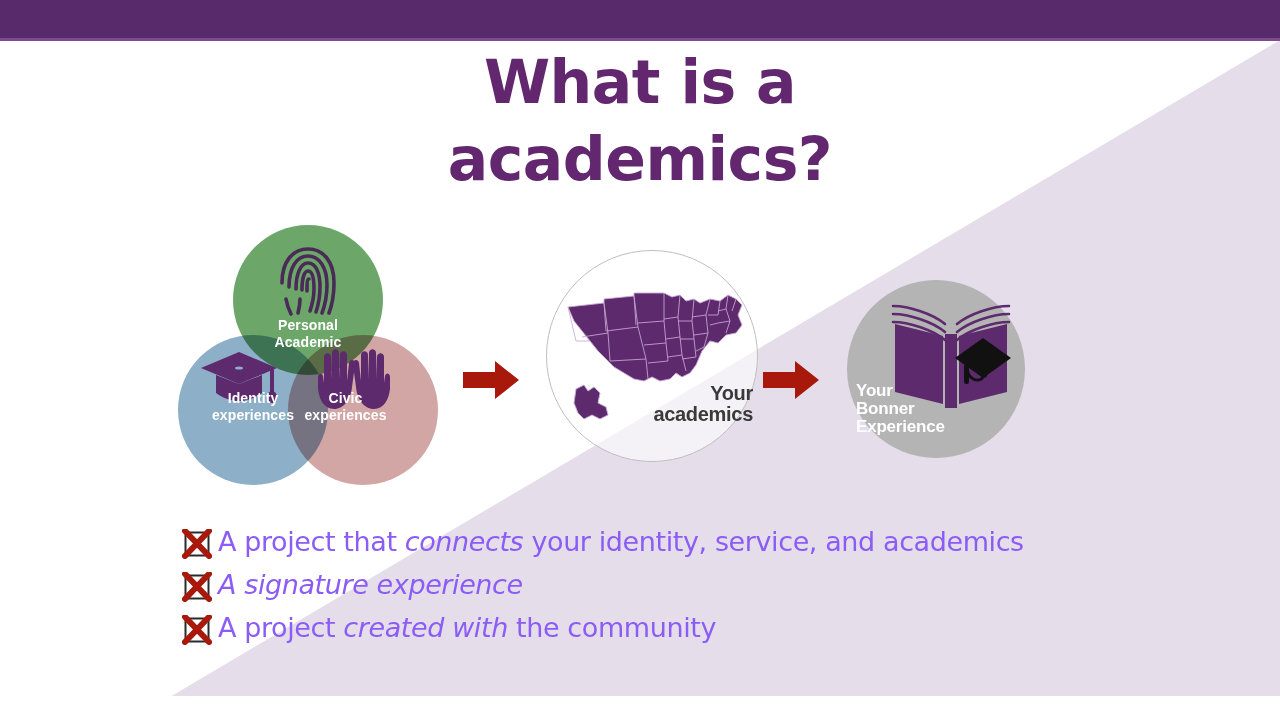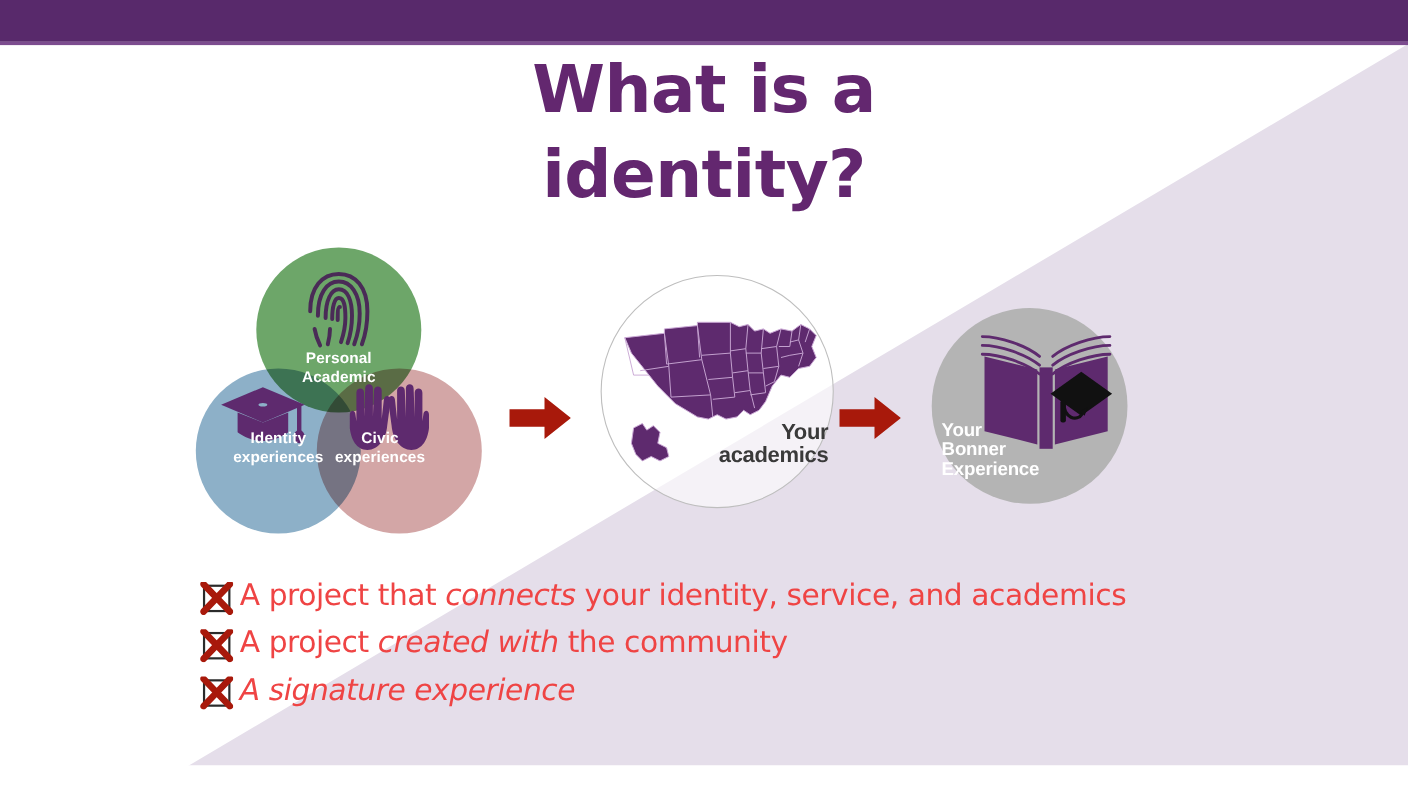--- a/index.html
+++ b/index.html
@@ -206,7 +206,7 @@
 
   <div class="title">
     <span>What is a</span>
-    <span class="l2">identity?</span>
+    <span class="l2">academics?</span>
   </div>
 
   <div class="graphic-row">

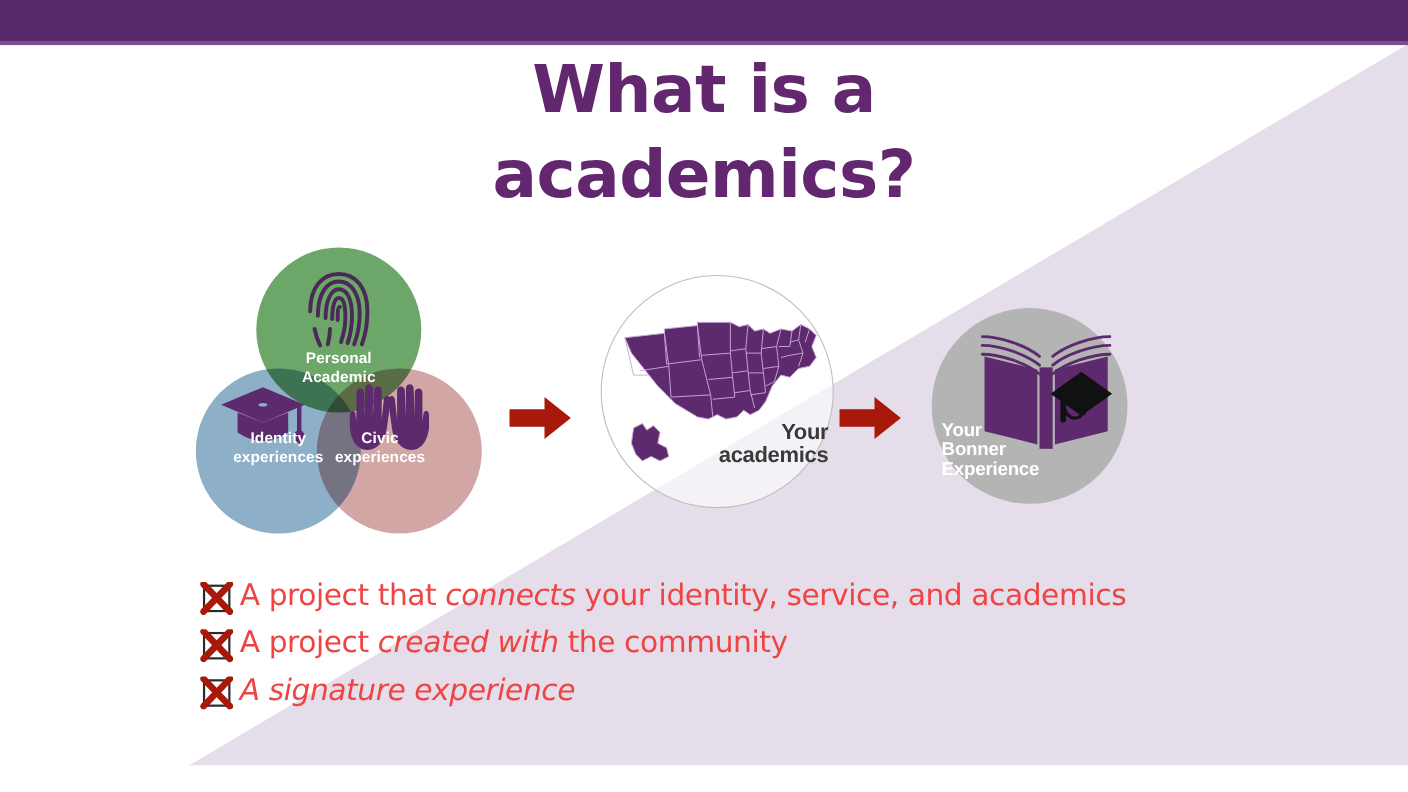--- a/index.html
+++ b/index.html
@@ -186,7 +186,7 @@
     flex: 0 0 auto;
   }
   .bullet-text {
-    color: #ef4444;
+    color: #8b5cf6;
     font-size: 27px;
     line-height: 36px;
     white-space: nowrap;

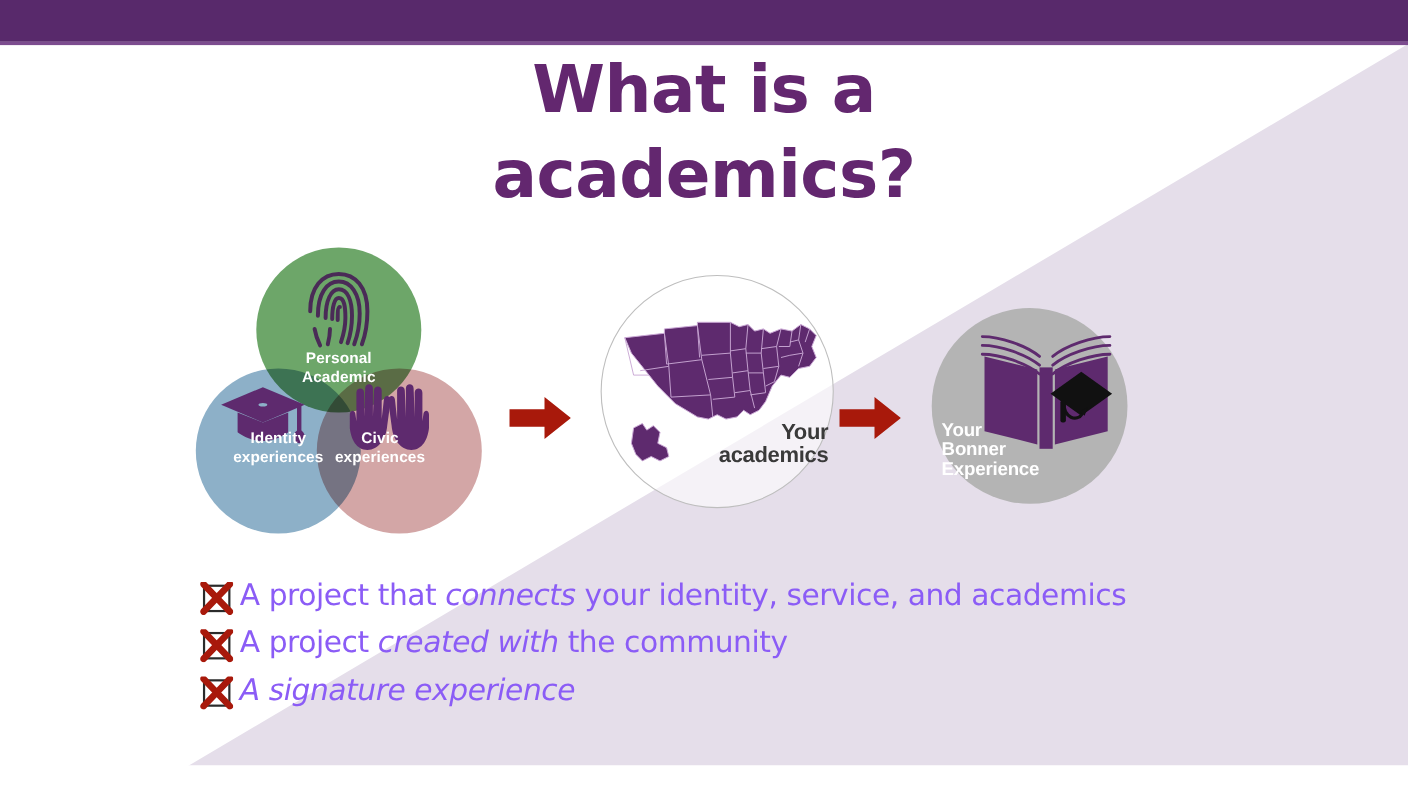--- a/index.html
+++ b/index.html
@@ -375,7 +375,7 @@
           <path d="M27 2 L3 27" stroke="#A8190B" stroke-width="6" stroke-linecap="round"></path>
         </svg>
       </span>
-      <span class="bullet-text"><span>A project </span><i>created with</i><span> the community</span></span>
+      <span class="bullet-text"><i>A signature experience</i></span>
     </div>
 
     <div class="bullet-row">
@@ -386,7 +386,7 @@
           <path d="M27 2 L3 27" stroke="#A8190B" stroke-width="6" stroke-linecap="round"></path>
         </svg>
       </span>
-      <span class="bullet-text"><i>A signature experience</i></span>
+      <span class="bullet-text"><span>A project </span><i>created with</i><span> the community</span></span>
     </div>
   </div>
 

